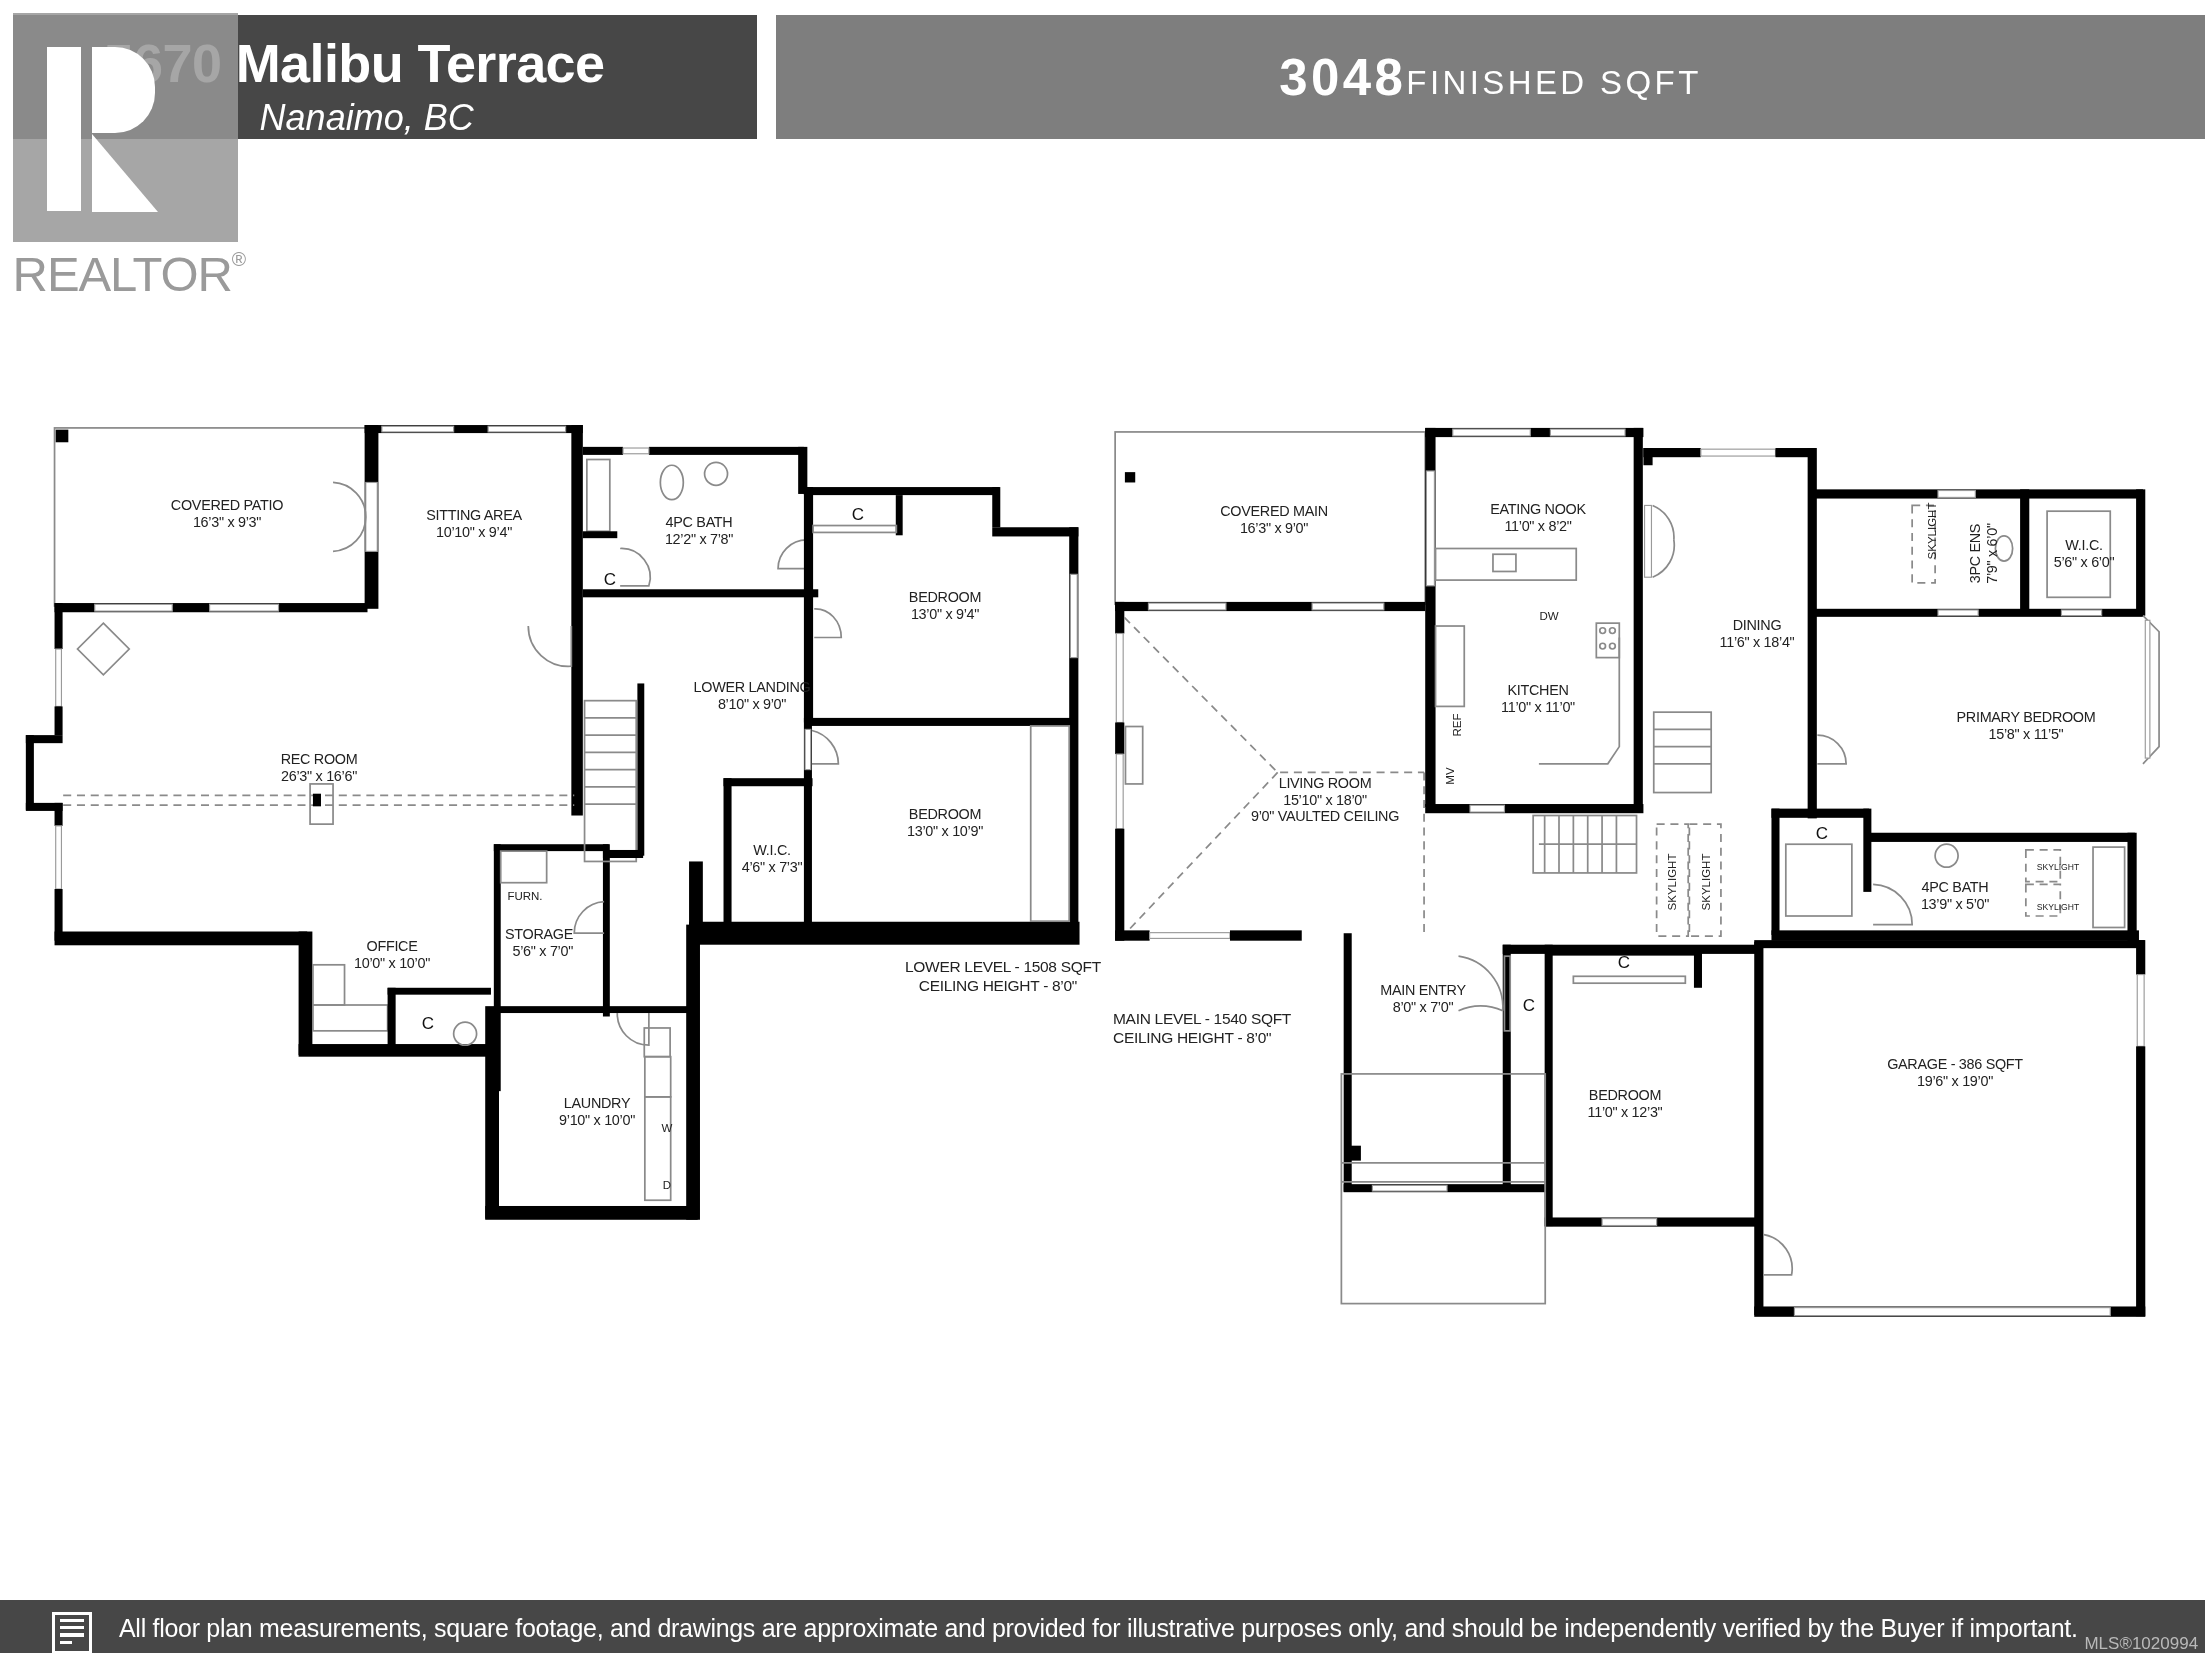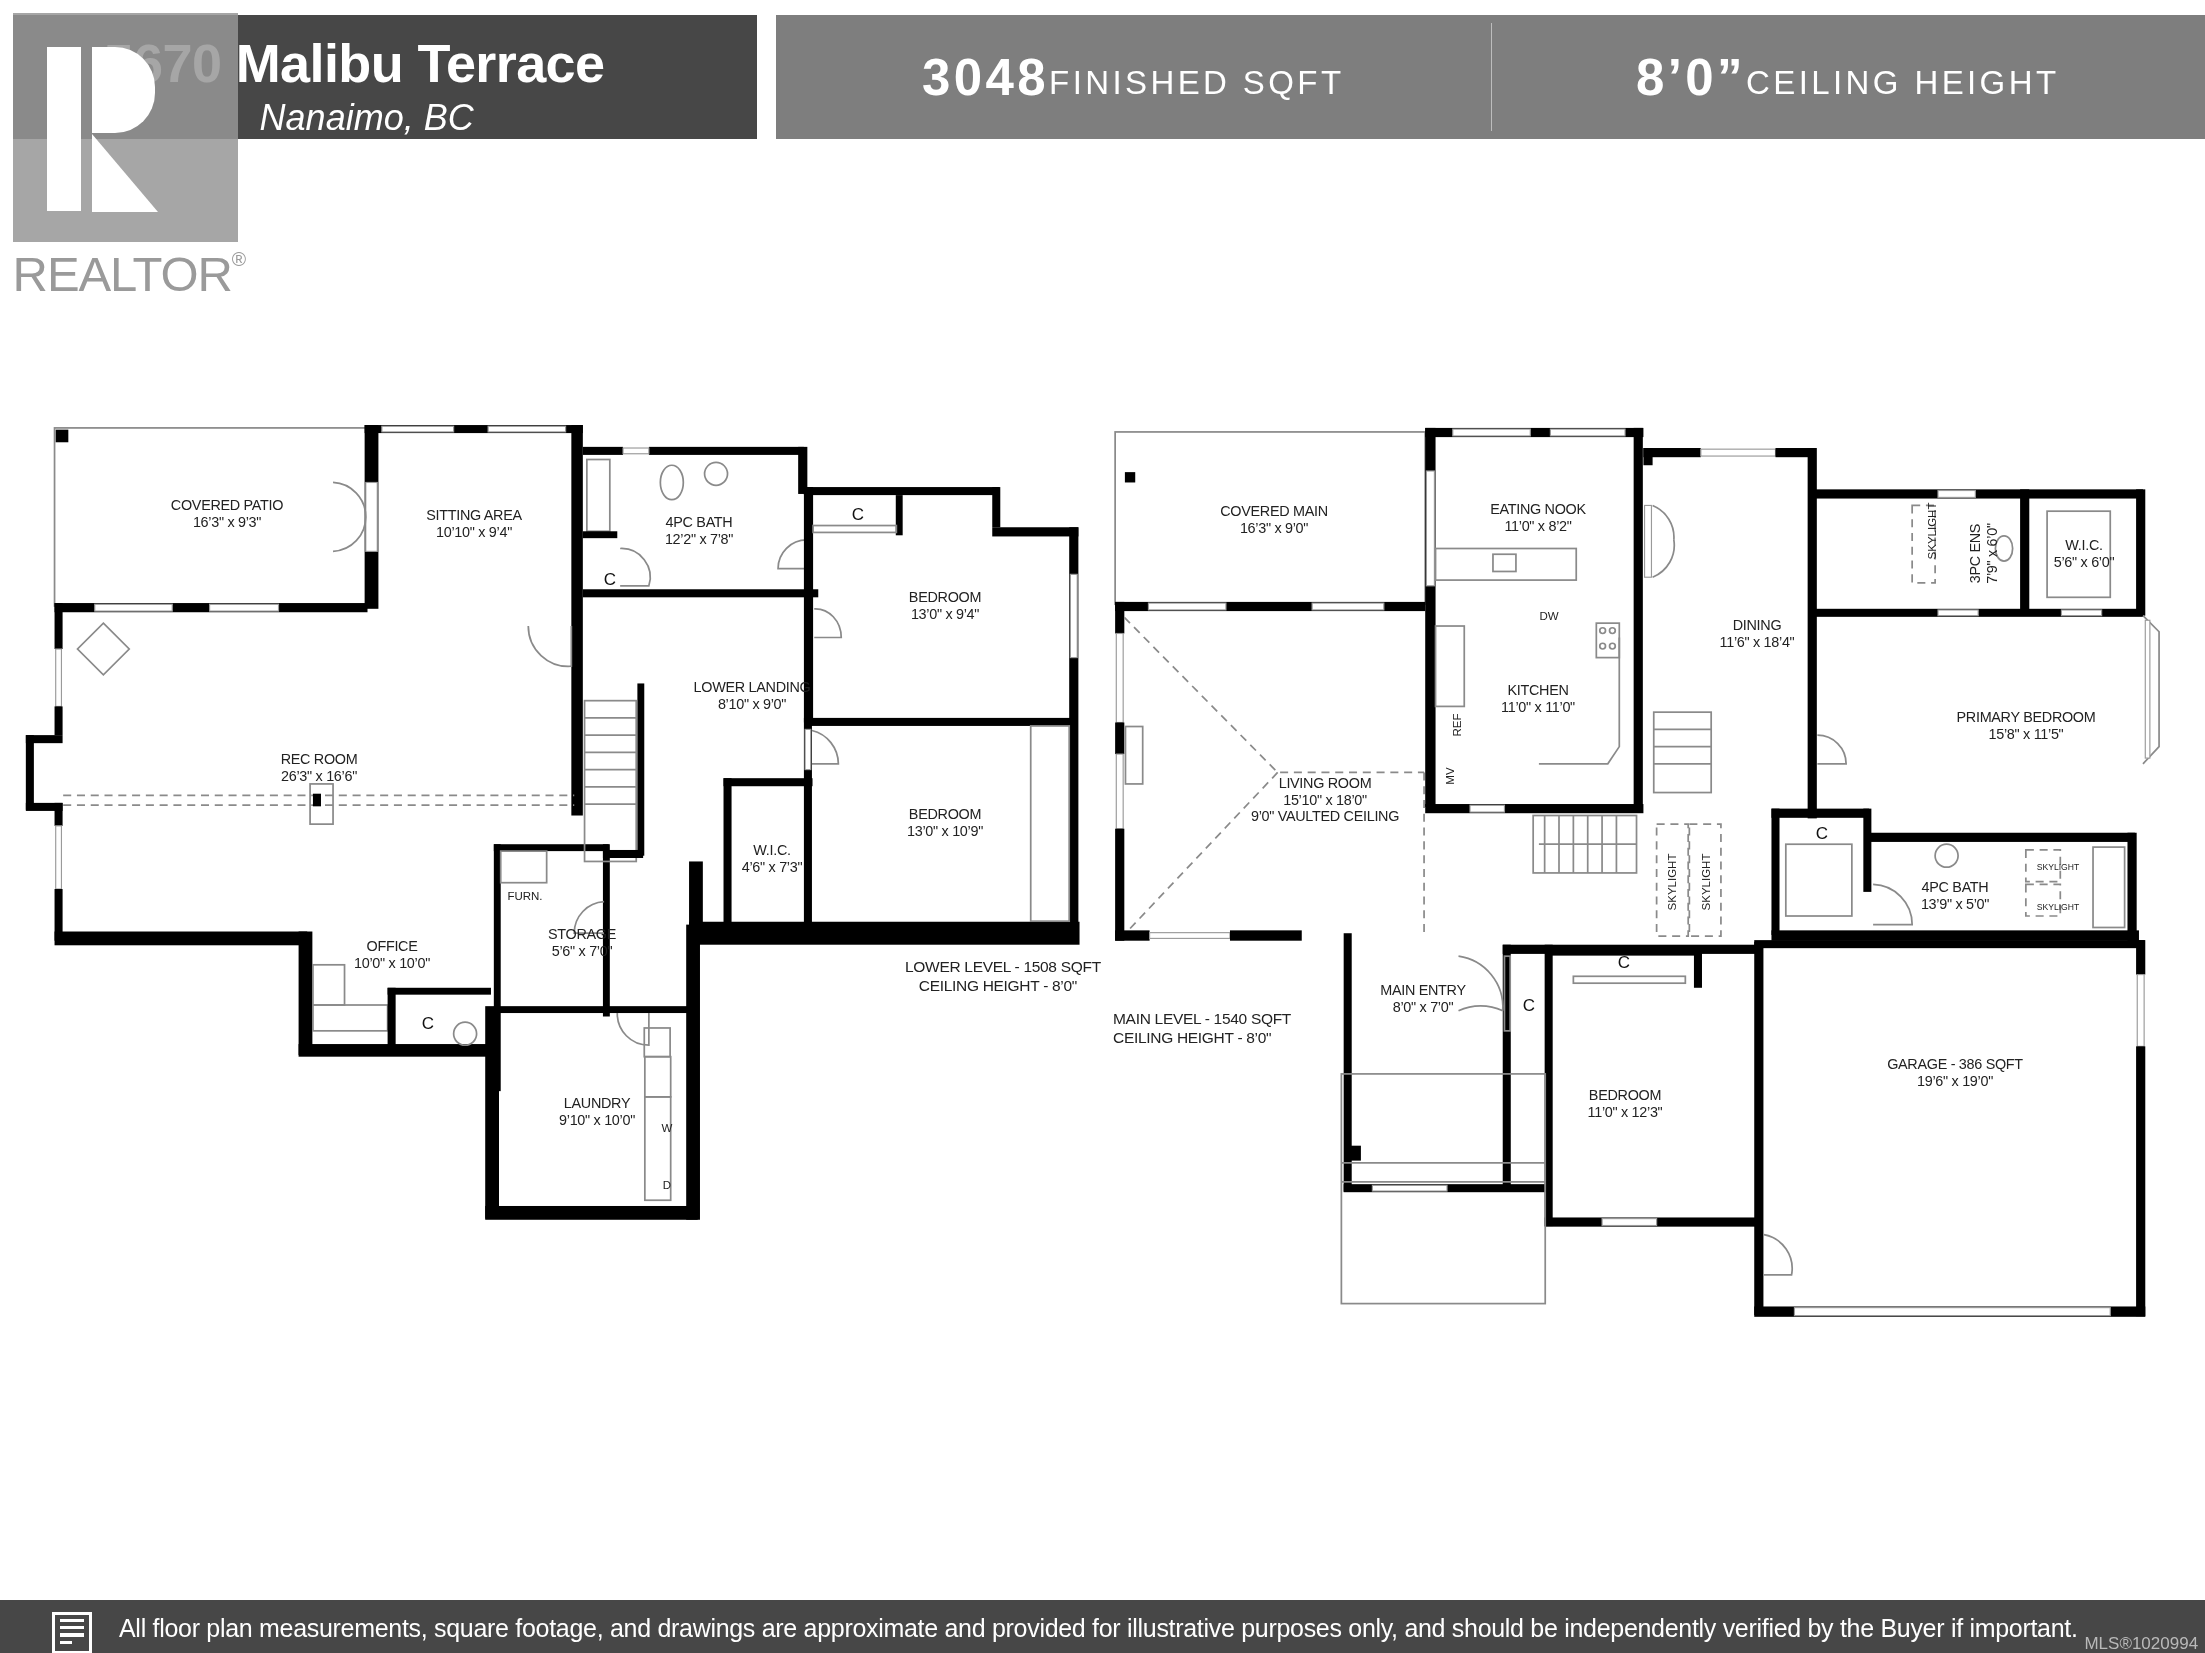--- a/index.html
+++ b/index.html
@@ -297,10 +297,6 @@
     <div class="num">3048</div>
     <div class="lbl">FINISHED SQFT</div>
   </div>
-  <div class="stat">
-    <div class="num">8’0”</div>
-    <div class="lbl">CEILING HEIGHT</div>
-  </div>
 </div>
 
 <div class="room" style="left:227px;top:497px;">

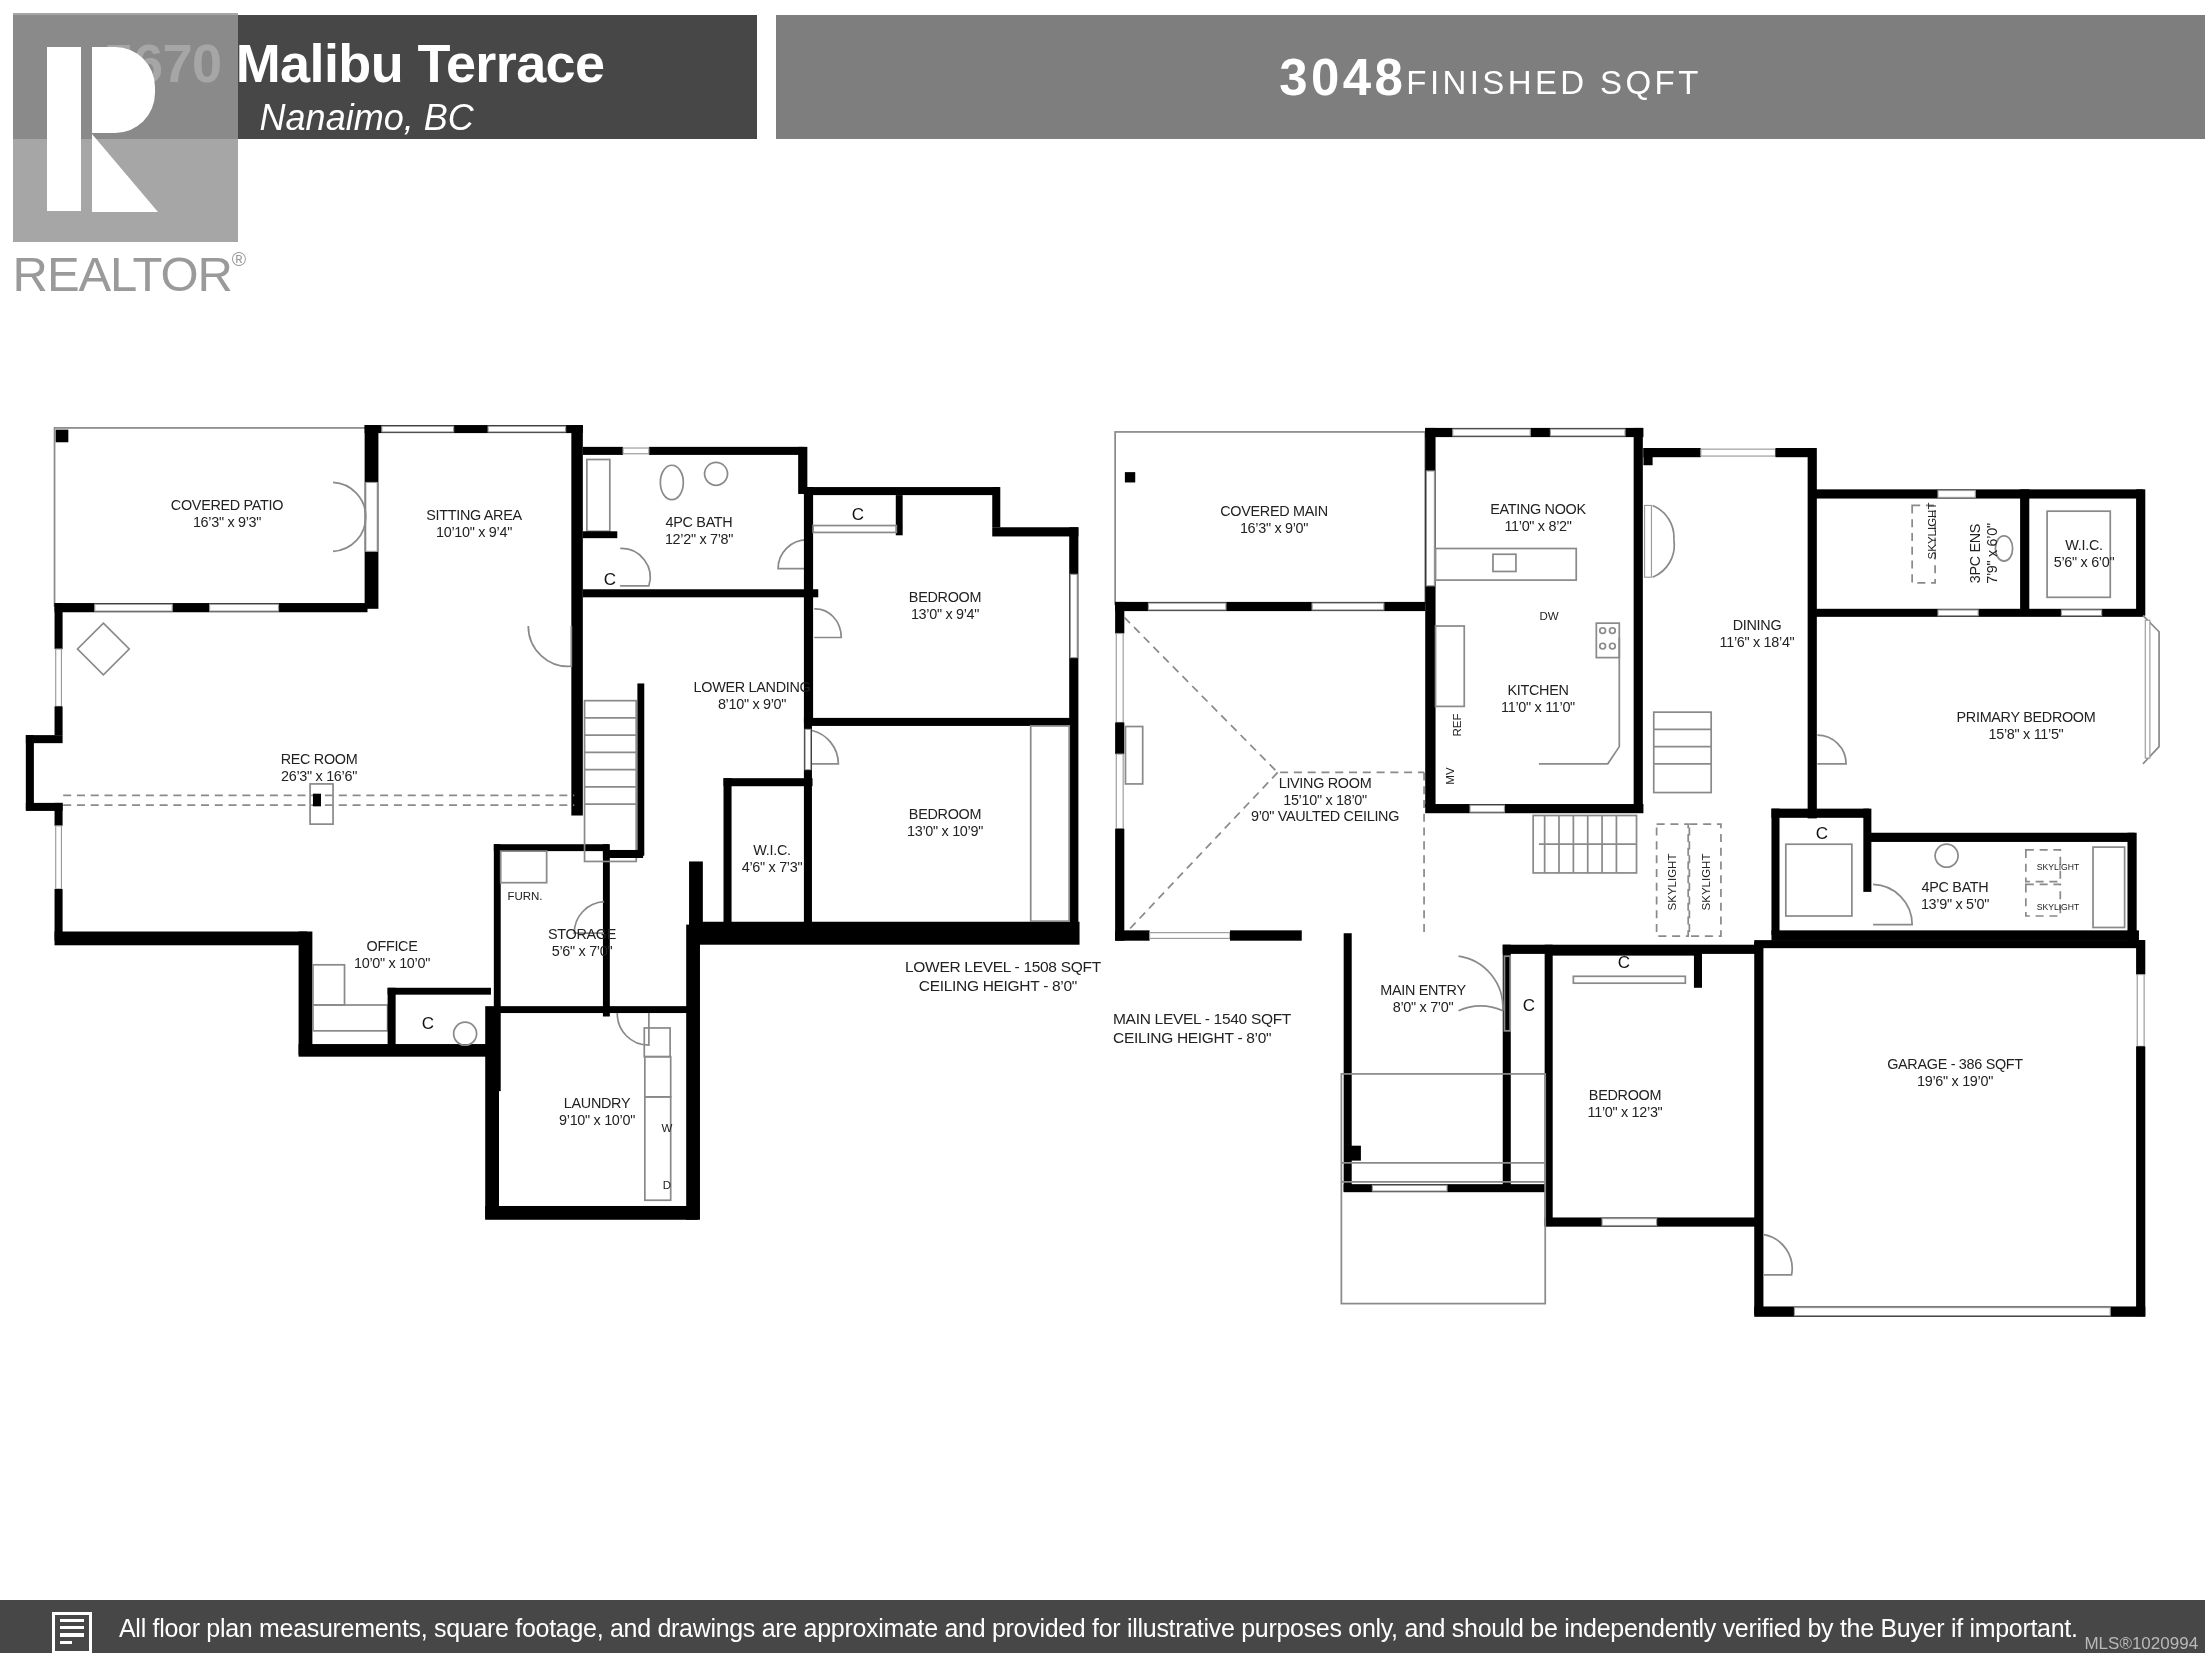--- a/index.html
+++ b/index.html
@@ -335,7 +335,7 @@
   <span class="rn">OFFICE</span>
     <span class="rd">10’0" x 10’0"</span>
   </div>
-<div class="room" style="left:582px;top:926px;">
+<div class="room" style="left:539px;top:926px;text-align:right;">
   <span class="rn">STORAGE</span>
     <span class="rd">5’6" x 7’0"</span>
   </div>

